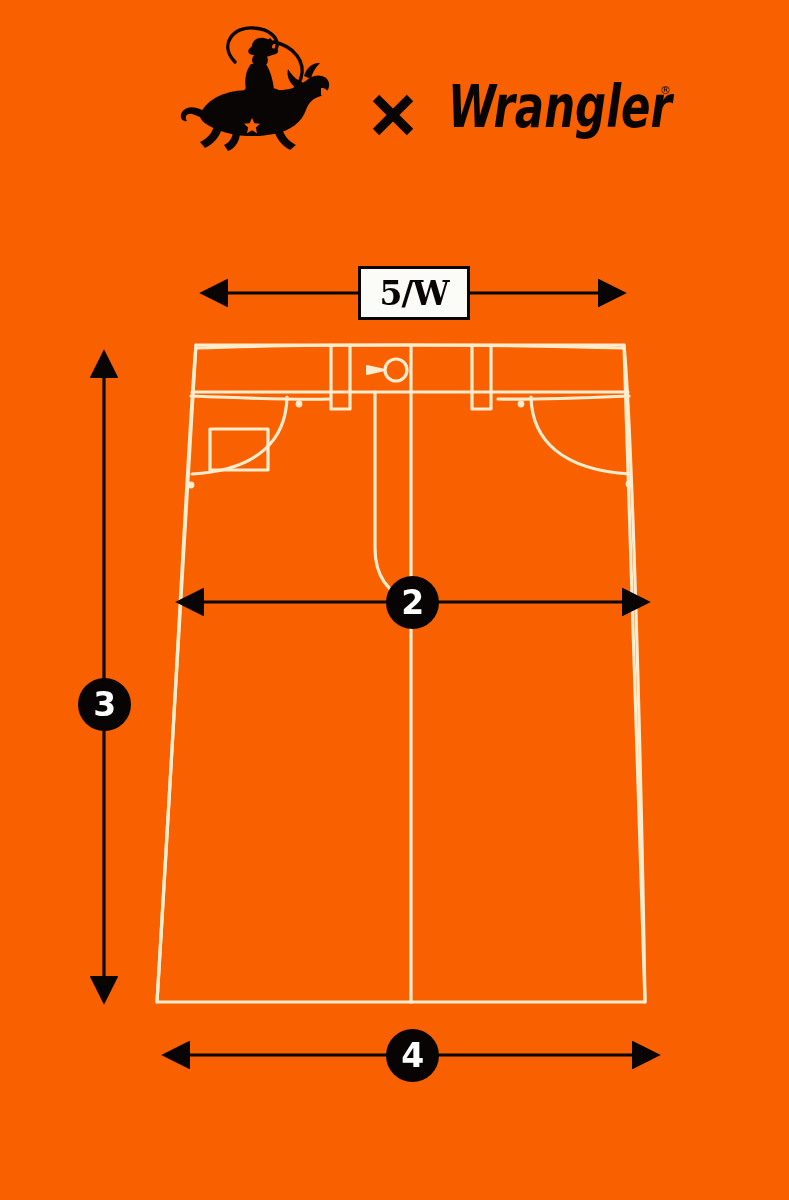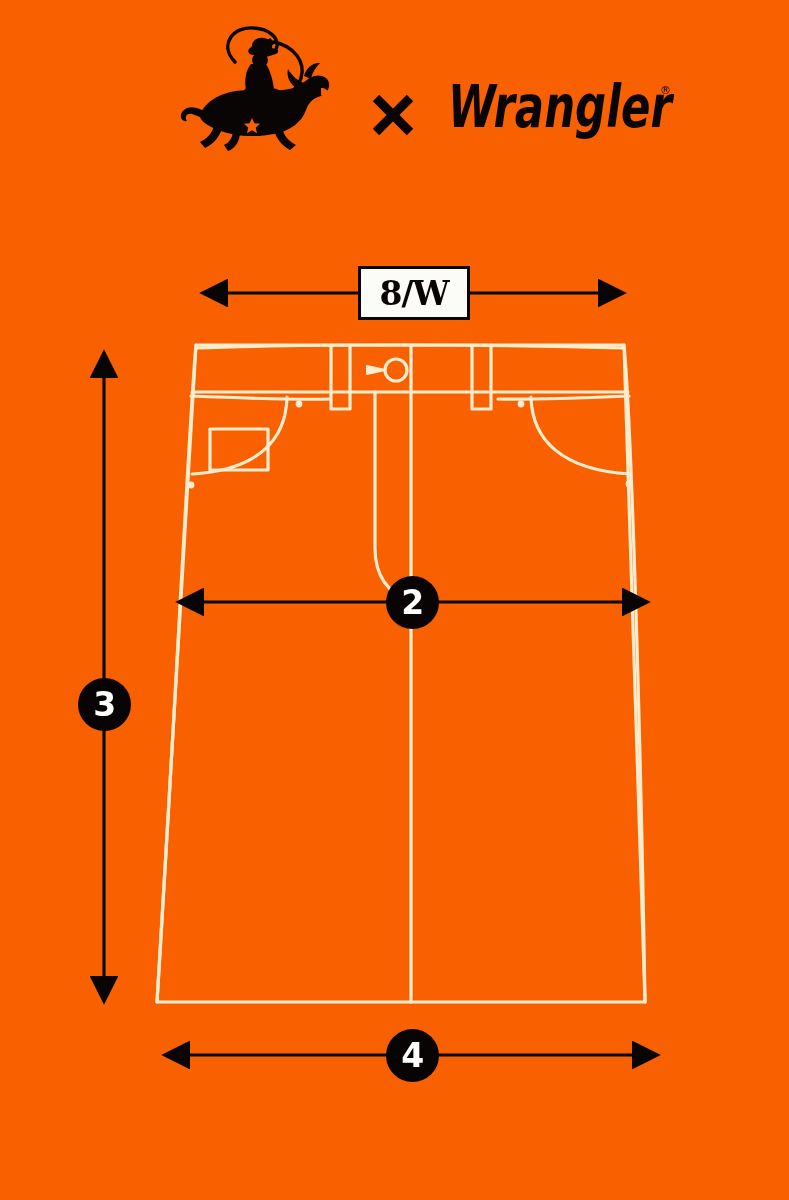--- a/index.html
+++ b/index.html
@@ -244,7 +244,7 @@
     </g>
   </svg>
 
-  <div id="label-1w">8/W</div>
+  <div id="label-1w">5/W</div>
 
   <div class="badge" id="badge-2">2</div>
 

